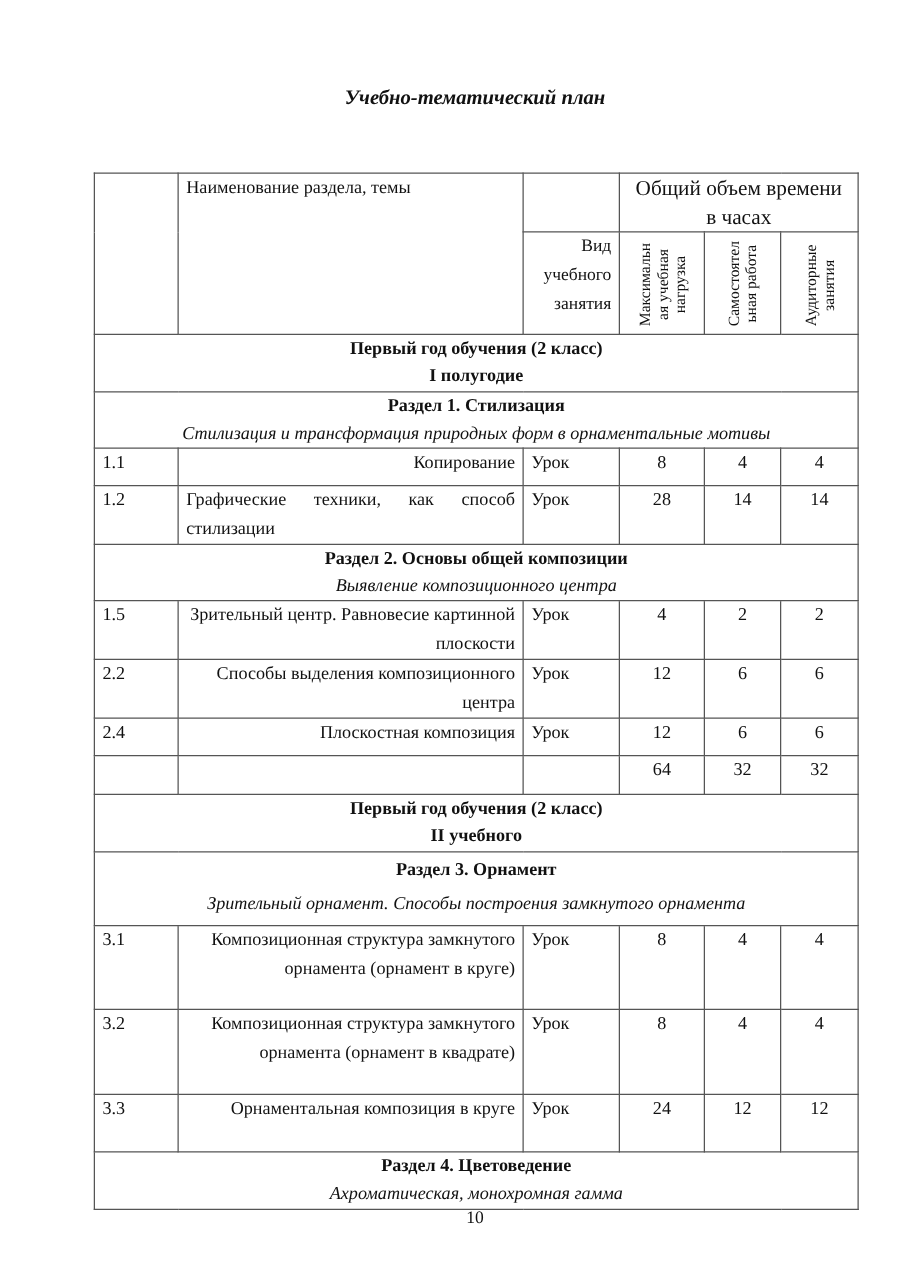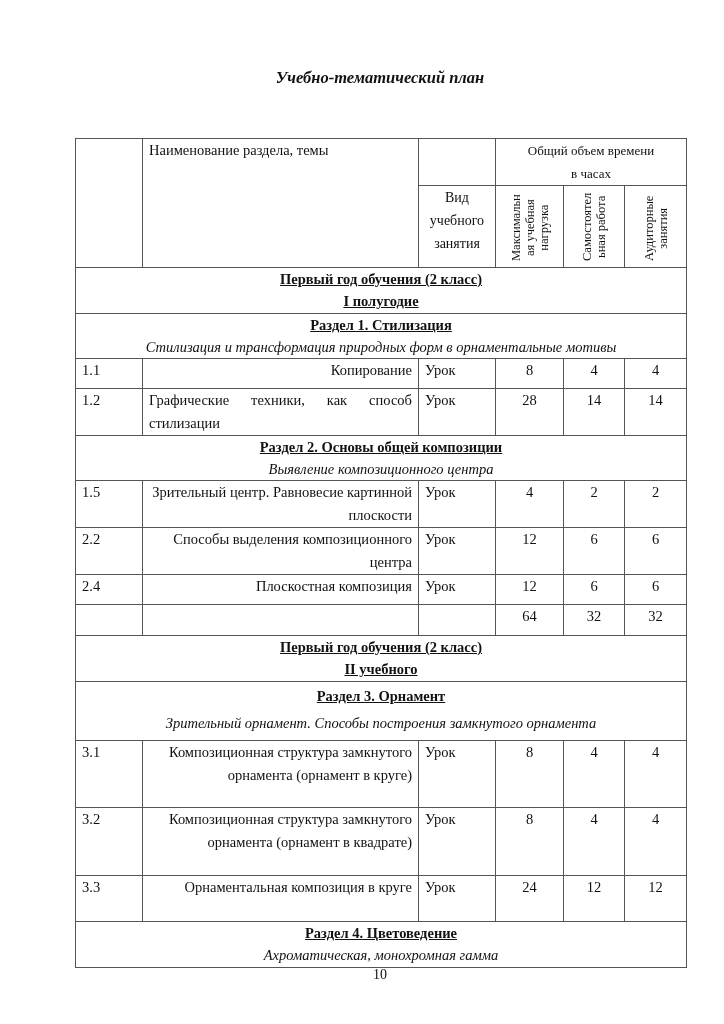--- a/index.html
+++ b/index.html
@@ -19,7 +19,7 @@
   .c-aud { width: 62px; }
   td.num-val { text-align: center; }
   td.hdr-name { padding-top: 2px; line-height: 20px; }
-  td.hdr-total { text-align: center; font-size: 13px; line-height: 17px; padding-top: 1px; height: 34px; }
+  td.hdr-total { text-align: center; font-size: 17px; line-height: 17px; padding-top: 1px; height: 34px; }
   td.hdr-type { text-align: center; vertical-align: middle; line-height: 20px; font-size: 14px; height: 81px; padding-top: 8px; }
   td.vert { padding: 0; height: 81px; position: relative; }
   .vtext { position: absolute; left: 50%; bottom: 6px; transform-origin: left bottom;

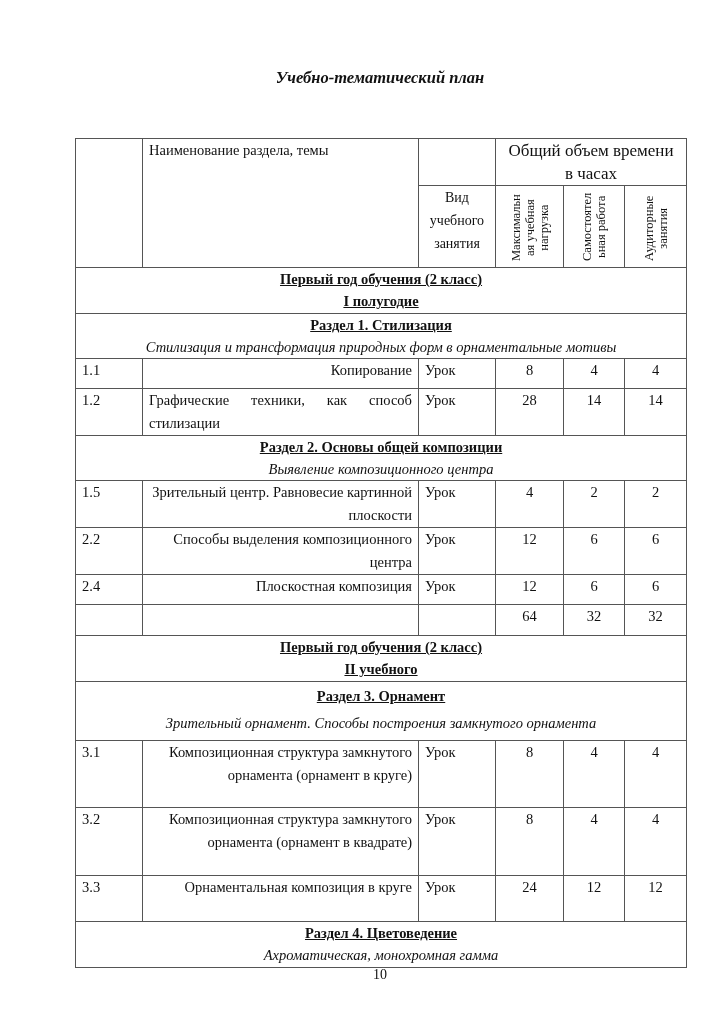--- a/index.html
+++ b/index.html
@@ -20,7 +20,7 @@
   td.num-val { text-align: center; }
   td.hdr-name { padding-top: 2px; line-height: 20px; }
   td.hdr-total { text-align: center; font-size: 17px; line-height: 17px; padding-top: 1px; height: 34px; }
-  td.hdr-type { text-align: center; vertical-align: middle; line-height: 20px; font-size: 14px; height: 81px; padding-top: 8px; }
+  td.hdr-type { text-align: right; vertical-align: middle; line-height: 20px; font-size: 14px; height: 81px; padding-top: 8px; }
   td.vert { padding: 0; height: 81px; position: relative; }
   .vtext { position: absolute; left: 50%; bottom: 6px; transform-origin: left bottom;
            transform: rotate(-90deg) translate(0, 50%); white-space: nowrap; font-size: 12.5px;

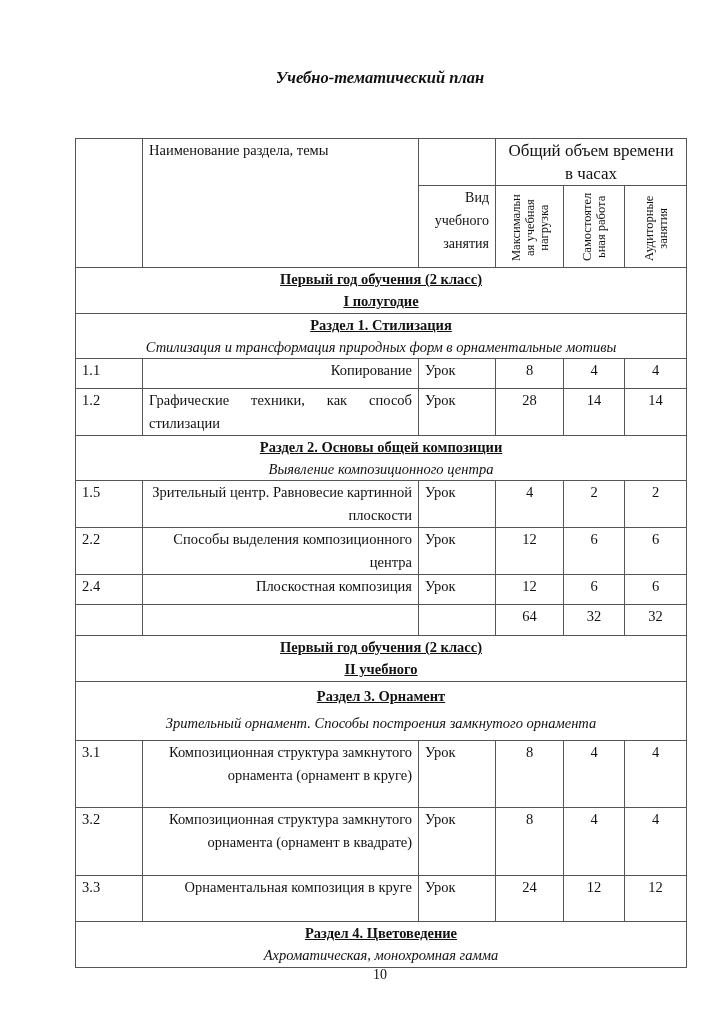--- a/index.html
+++ b/index.html
@@ -27,7 +27,7 @@
            line-height: 14px; text-align: center; }
   .vtext span { display: block; }
   td.band { text-align: center; padding: 0; }
-  .band-bold { font-weight: bold; display: block; line-height: 22px; text-decoration: underline; }
+  .band-bold { font-weight: bold; display: block; line-height: 22px; }
   .band-italic { font-style: italic; display: block; line-height: 22px; }
   .sec3 .band-bold { line-height: 24px; padding-top: 2px; }
   .sec3 .band-italic { line-height: 30px; padding-bottom: 2px; }

